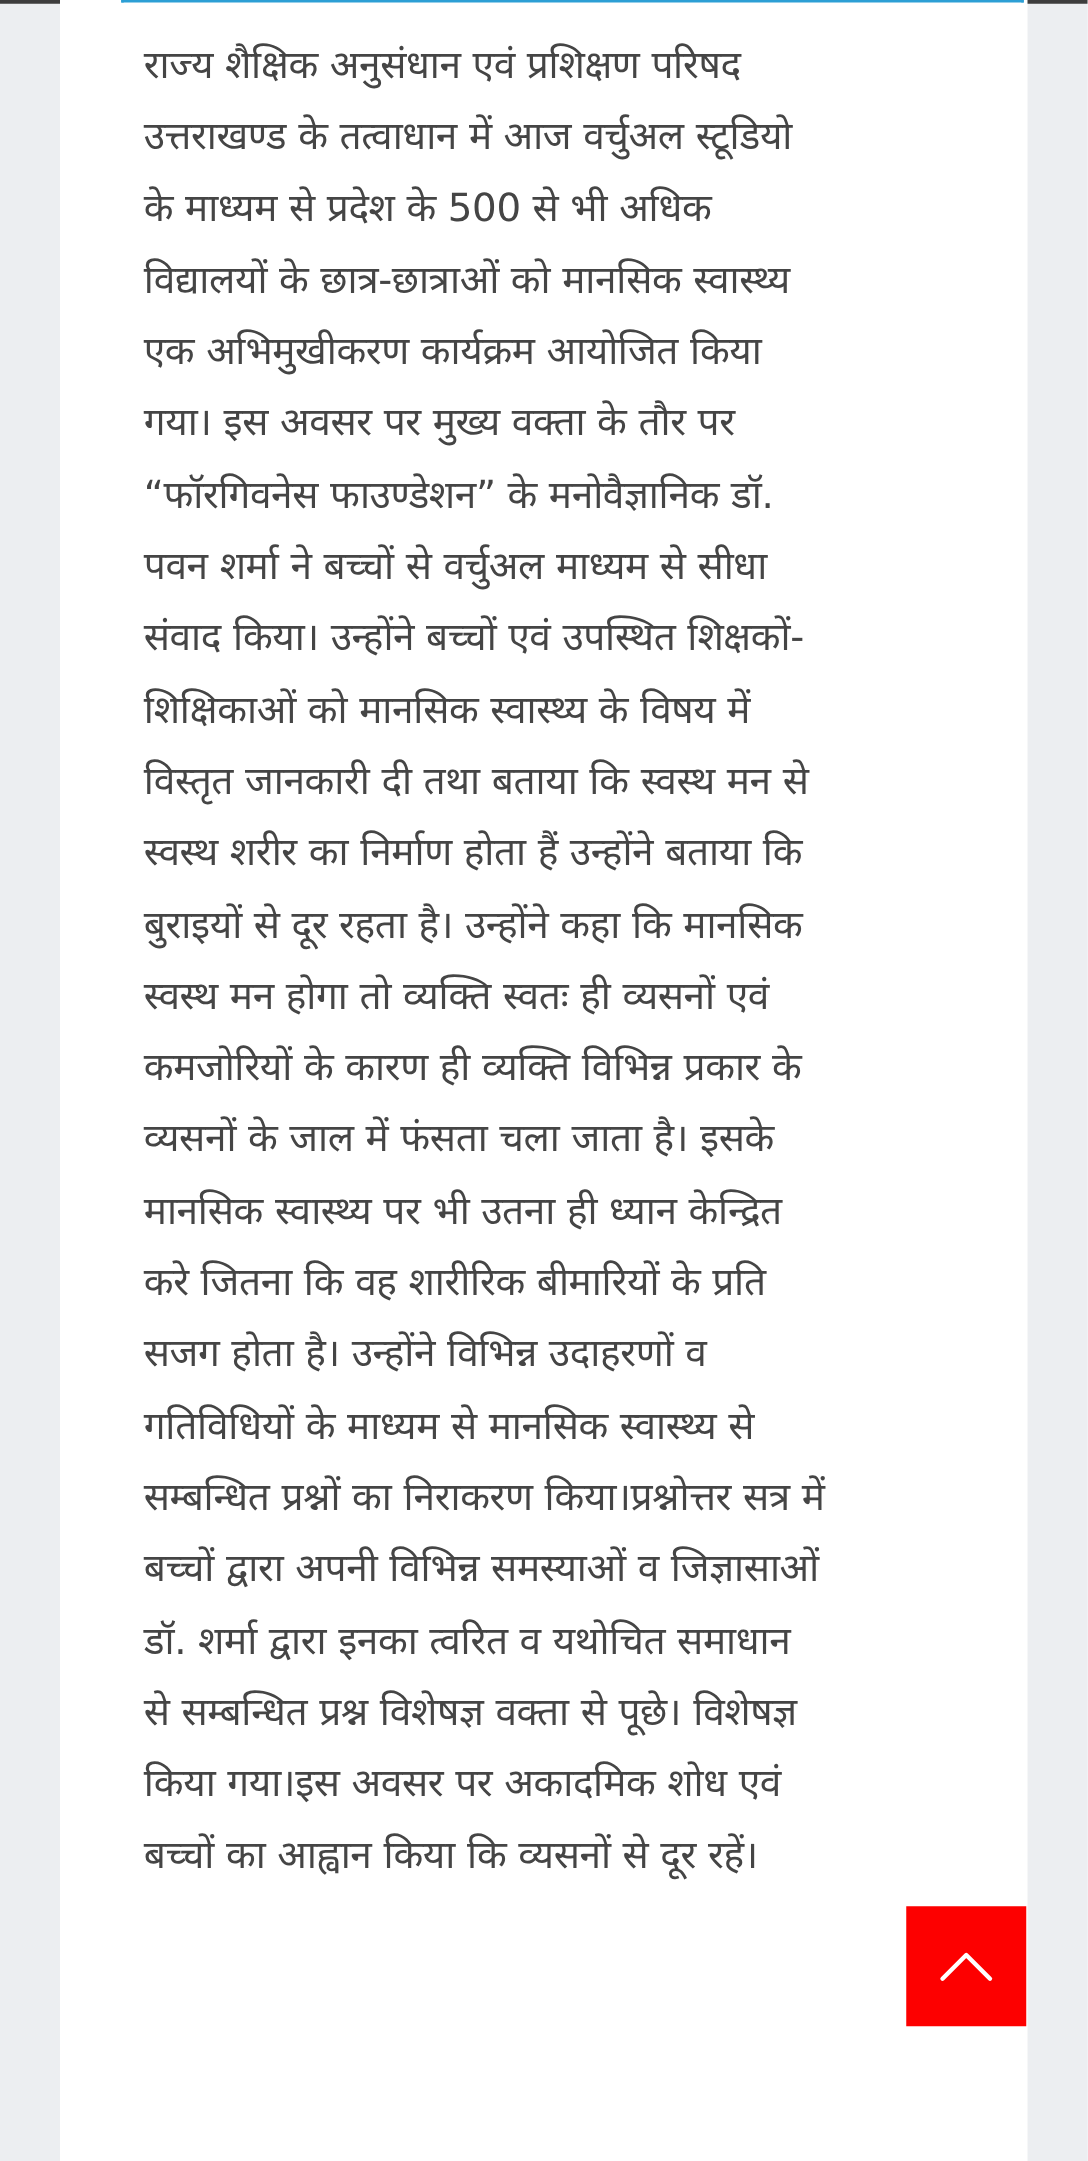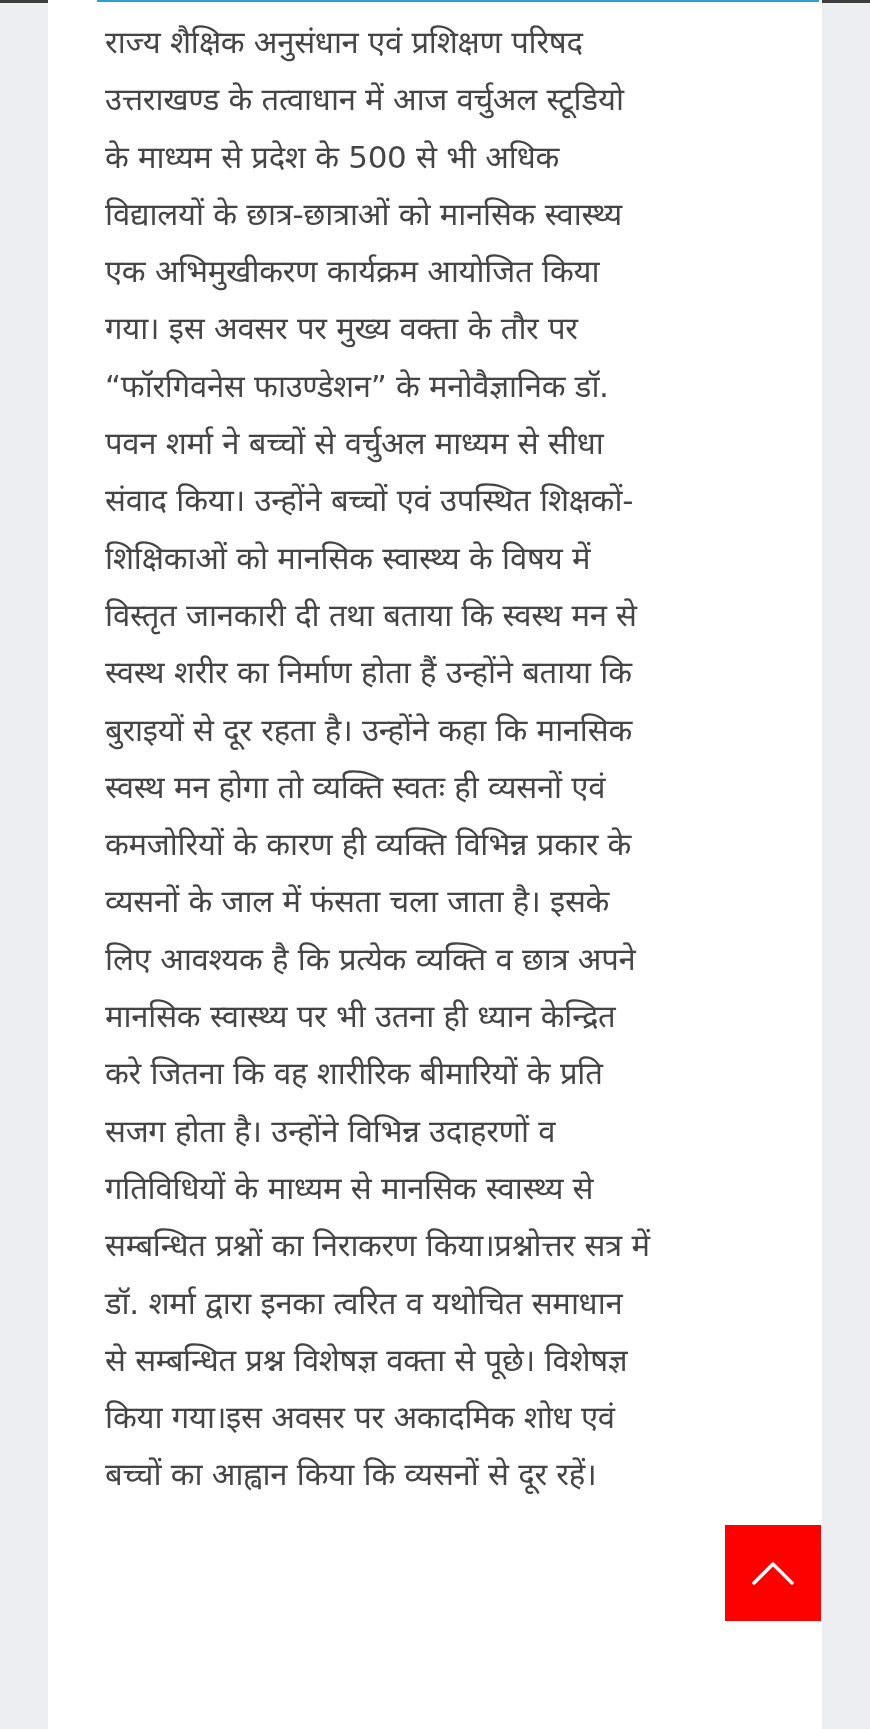--- a/index.html
+++ b/index.html
@@ -35,7 +35,7 @@
     position: absolute;
     left: 49px; top: 6px;
     width: 700px;
-    margin: 8px;
+    margin: 18px;
     font-family: "DejaVu Sans", sans-serif;
     font-size: 31px;
     line-height: 57.3px;

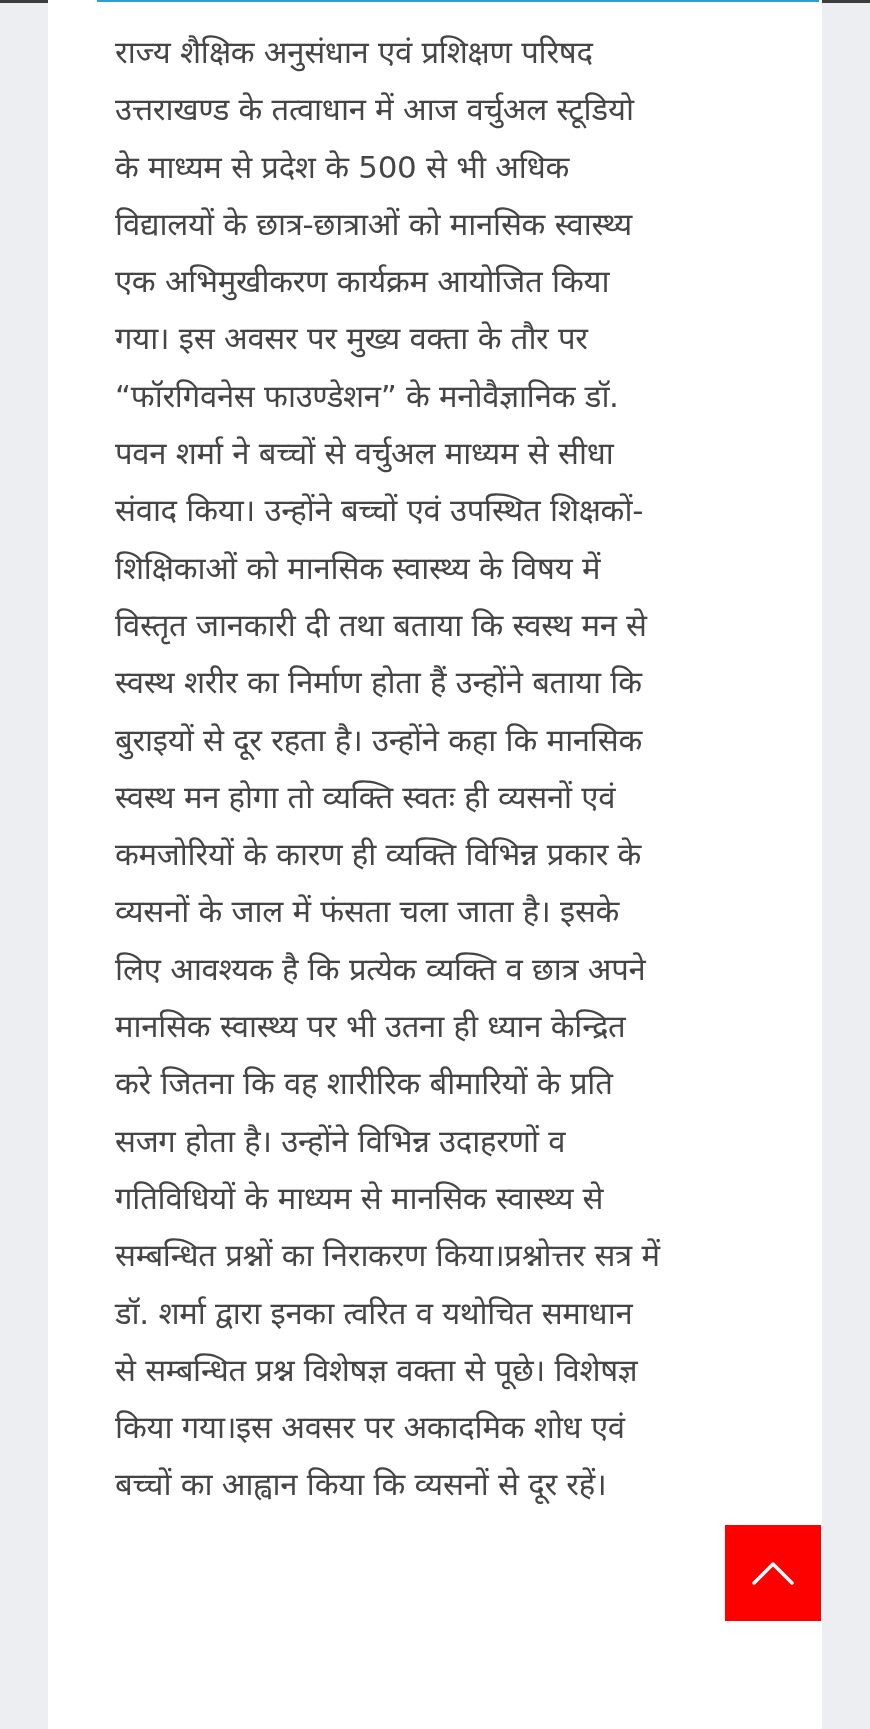--- a/index.html
+++ b/index.html
@@ -86,7 +86,6 @@
     <span class="line">स्वस्थ मन होगा तो व्यक्ति स्वतः ही व्यसनों एवं</span>
     <span class="line">कमजोरियों के कारण ही व्यक्ति विभिन्न प्रकार के</span>
     <span class="line">व्यसनों के जाल में फंसता चला जाता है। इसके</span>
-    <span class="line">लिए आवश्यक है कि प्रत्येक व्यक्ति व छात्र अपने</span>
     <span class="line">मानसिक स्वास्थ्य पर भी उतना ही ध्यान केन्द्रित</span>
     <span class="line">करे जितना कि वह शारीरिक बीमारियों के प्रति</span>
     <span class="line">सजग होता है। उन्होंने विभिन्न उदाहरणों व</span>

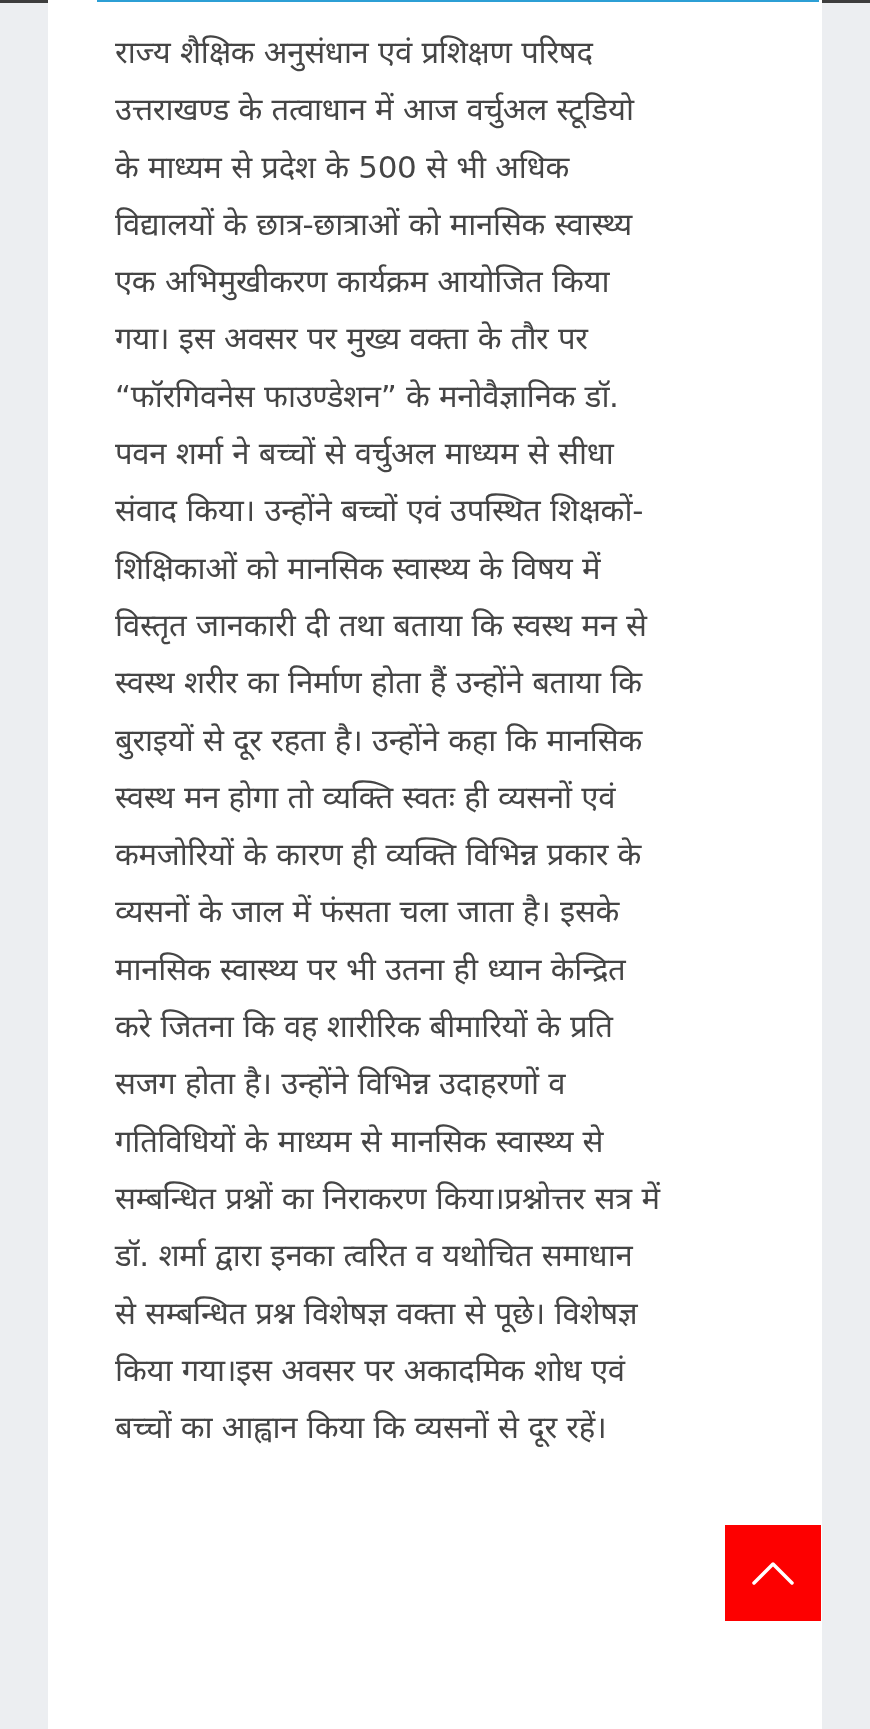--- a/index.html
+++ b/index.html
@@ -91,6 +91,7 @@
     <span class="line">सजग होता है। उन्होंने विभिन्न उदाहरणों व</span>
     <span class="line">गतिविधियों के माध्यम से मानसिक स्वास्थ्य से</span>
     <span class="line">सम्बन्धित प्रश्नों का निराकरण किया।प्रश्नोत्तर सत्र में</span>
+    <span class="line">बच्चों द्वारा अपनी विभिन्न समस्याओं व जिज्ञासाओं</span>
     <span class="line">डॉ. शर्मा द्वारा इनका त्वरित व यथोचित समाधान</span>
     <span class="line">से सम्बन्धित प्रश्न विशेषज्ञ वक्ता से पूछे। विशेषज्ञ</span>
     <span class="line">किया गया।इस अवसर पर अकादमिक शोध एवं</span>

